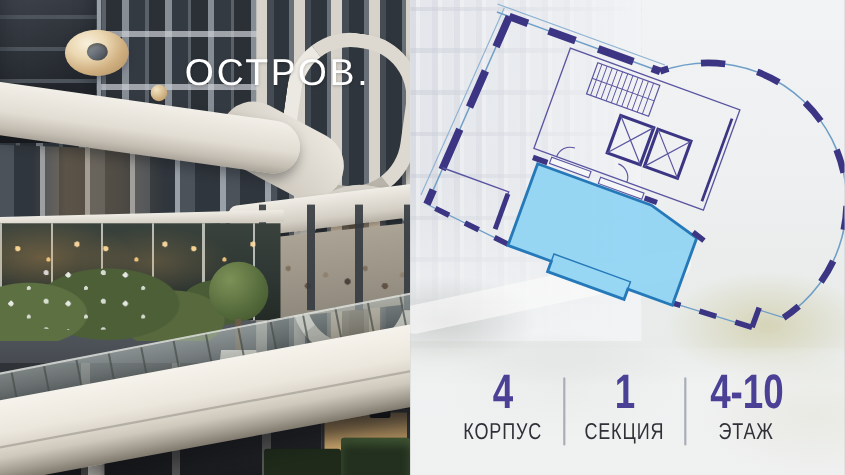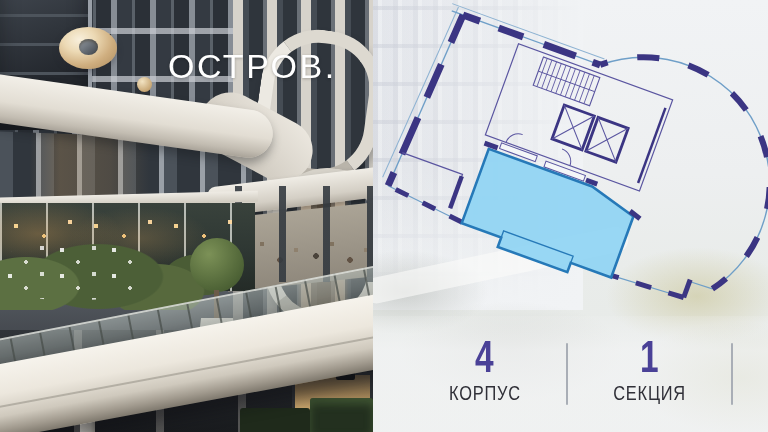--- a/index.html
+++ b/index.html
@@ -256,6 +256,10 @@
         <div class="stat-label">СЕКЦИЯ</div>
       </div>
       <div class="stat-divider"></div>
+      <div class="stat">
+        <div class="stat-num">4-10</div>
+        <div class="stat-label">ЭТАЖ</div>
+      </div>
     </div>
   </div>
 </div>

